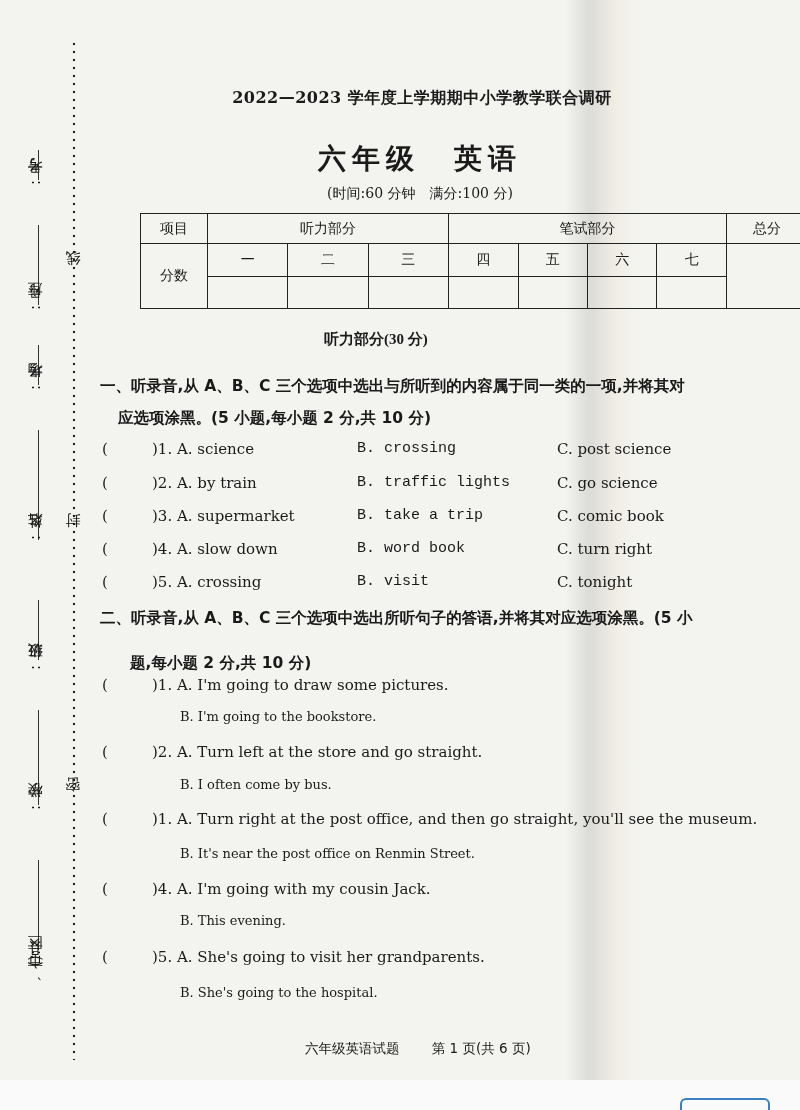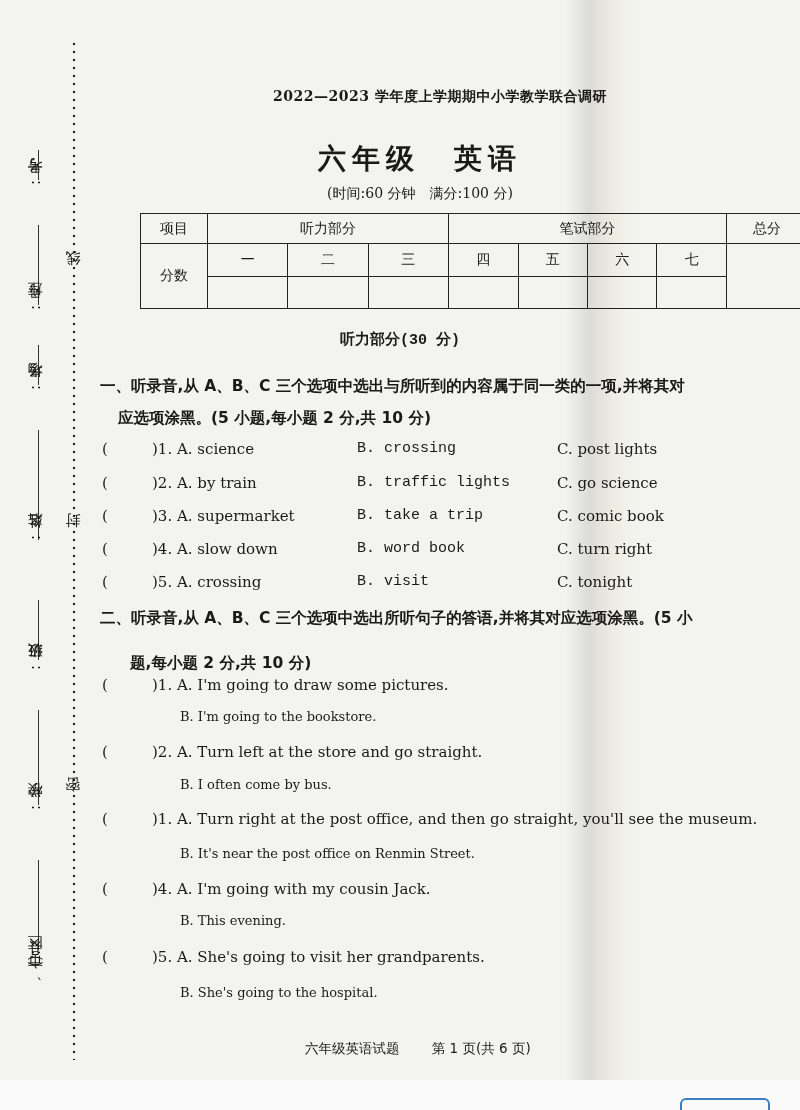--- a/index.html
+++ b/index.html
@@ -23,7 +23,7 @@
   .vline { position:absolute; left:38px; width:1px; background:#333; }
   .vseal { position:absolute; left:64px; font-family:"DejaVu Sans", sans-serif; font-size:15px; writing-mode:vertical-rl; transform:rotate(180deg); background:#f3f3f0; }
 
-  .title { position:absolute; left:150px; top:88px; width:580px; text-align:center; font-size:14px; font-weight:bold; letter-spacing:0.5px; }
+  .title { position:absolute; left:132px; top:88px; width:580px; text-align:center; font-size:16px; font-weight:bold; letter-spacing:0.5px; }
   .subtitle { position:absolute; left:250px; top:140px; width:340px; text-align:center; font-family:"DejaVu Sans", sans-serif; font-size:28px; font-weight:bold; letter-spacing:6px; }
   .meta { position:absolute; left:250px; top:185px; width:340px; text-align:center; font-size:14px; }
 

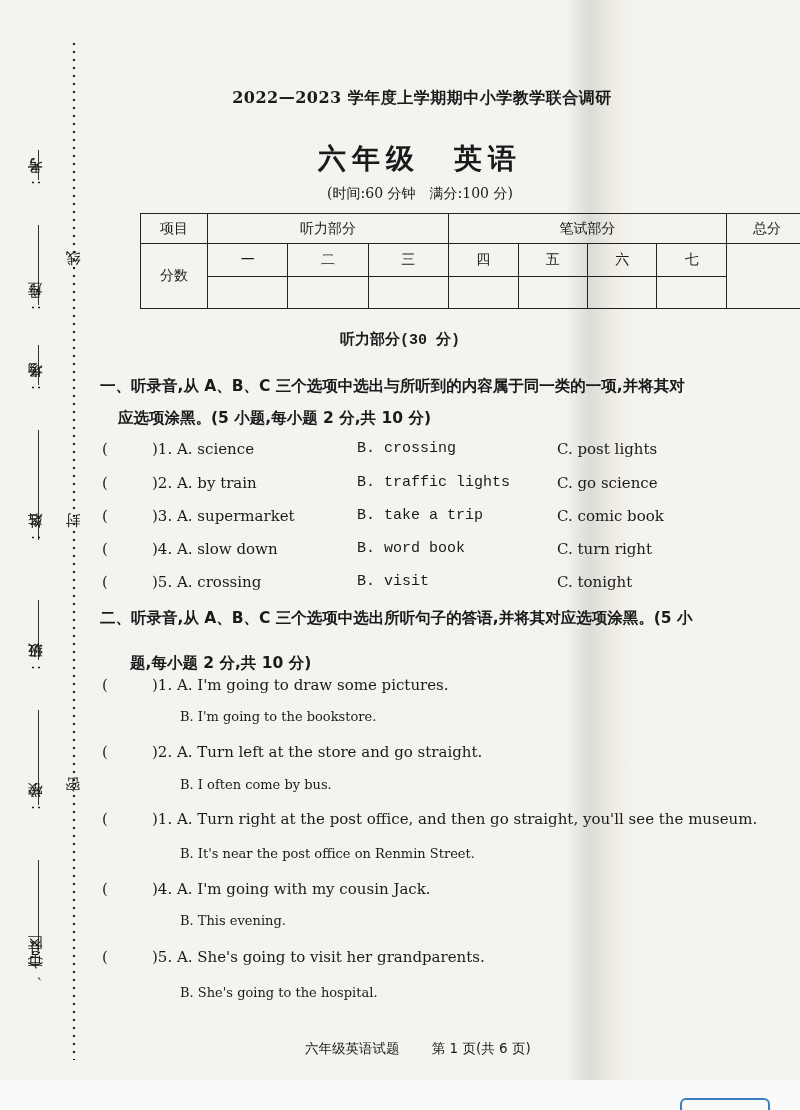--- a/index.html
+++ b/index.html
@@ -31,7 +31,7 @@
   table.score td { border:1.5px solid #222; text-align:center; height:27px; }
   table.score td.tall { height:62px; }
 
-  .section-head { position:absolute; left:340px; top:330px; font-family:Liberation Mono, monospace; font-size:15px; font-weight:bold; }
+  .section-head { position:absolute; left:324px; top:330px; font-family:Liberation Serif, serif; font-size:15px; font-weight:bold; }
   .instr { position:absolute; left:100px; font-family:"DejaVu Sans", sans-serif; font-size:15.5px; font-weight:bold; line-height:32px; width:680px; }
   .q { position:absolute; left:102px; font-size:15px; height:24px; white-space:nowrap; }
   .q .paren { position:absolute; left:0; }

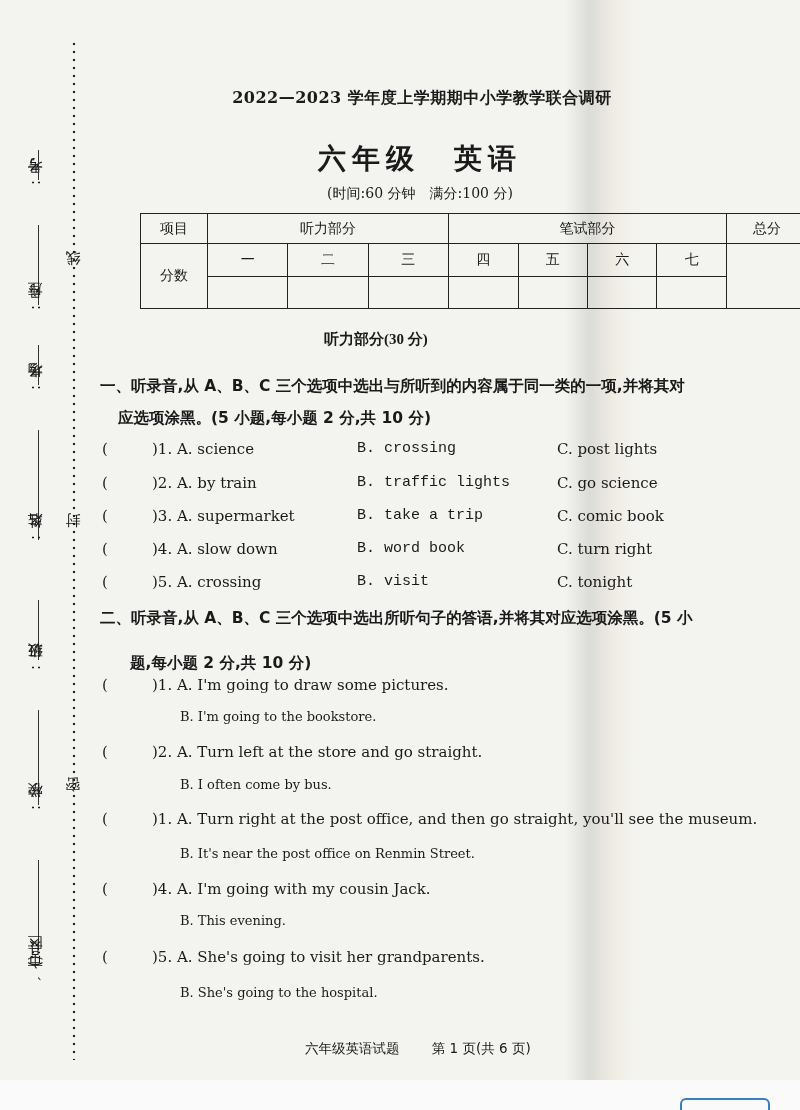--- a/index.html
+++ b/index.html
@@ -116,7 +116,7 @@
     <span class="paren">(</span>
     <span class="a">)1. A. science</span>
     <span class="b">B. crossing</span>
-    <span class="c">C. post lights</span>
+    <span class="c">C. post science</span>
   </div>
   <div class="q" style="top:474px;">
     <span class="paren">(</span>

